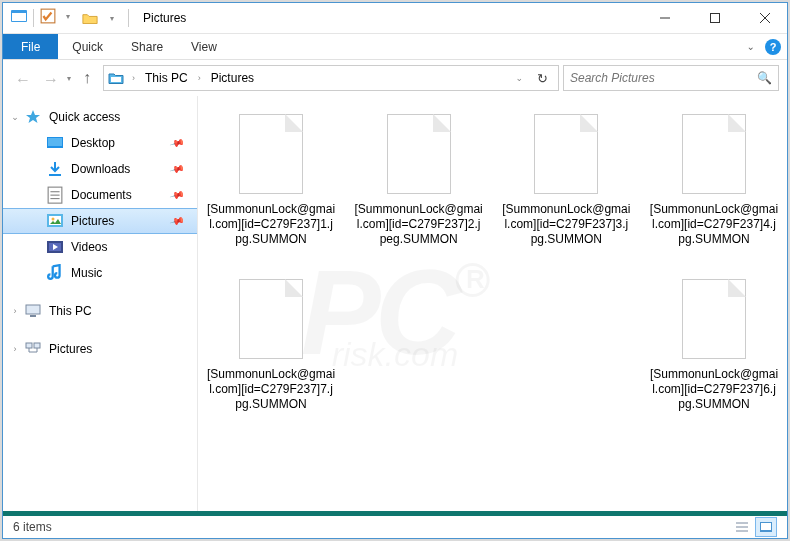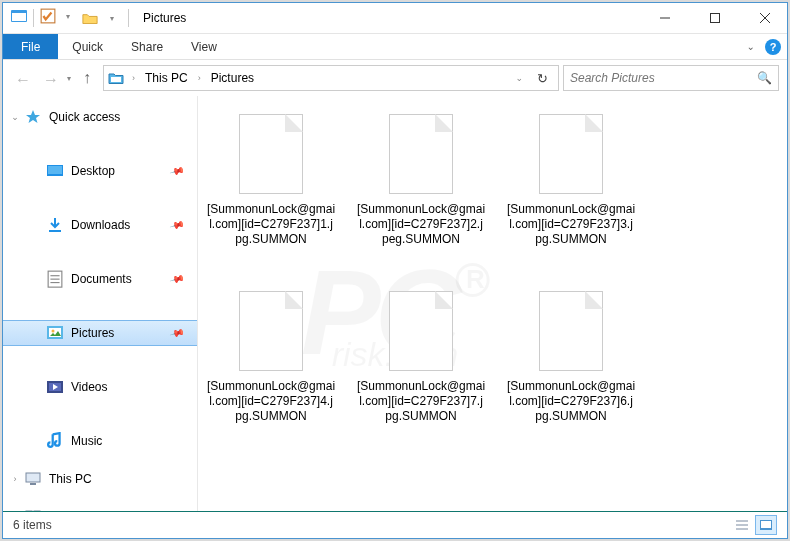--- a/index.html
+++ b/index.html
@@ -37,7 +37,7 @@
 .sidebar { width: 195px; border-right: 1px solid #e8e8e8; padding-top: 8px; overflow: hidden; }
 .nav-group { margin-bottom: 12px; }
 .nav-row { height: 26px; display: flex; align-items: center; font-size: 12px; padding-left: 22px; gap: 8px; position: relative; }
-.nav-row.indent { padding-left: 44px; margin-top: 28px; }
+.nav-row.indent { padding-left: 44px; }
 .nav-row.selected { background: linear-gradient(#d9edfd, #c0defb); border: 1px solid #7ab7ec; border-left: none; border-right: none; }
 .pin { margin-left: auto; margin-right: 14px; font-size: 10px; color: #888; transform: rotate(30deg); }
 .chev-collapse { position: absolute; left: 6px; font-size: 9px; color: #888; width: 12px; text-align: center; }

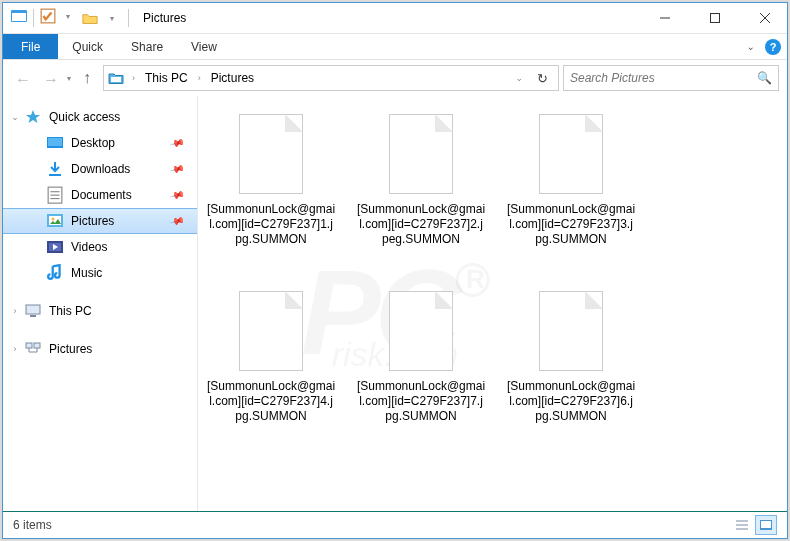--- a/index.html
+++ b/index.html
@@ -42,7 +42,7 @@
 .pin { margin-left: auto; margin-right: 14px; font-size: 10px; color: #888; transform: rotate(30deg); }
 .chev-collapse { position: absolute; left: 6px; font-size: 9px; color: #888; width: 12px; text-align: center; }
 .icon { width: 16px; height: 16px; display: inline-flex; align-items: center; justify-content: center; flex-shrink: 0; }
-.content { flex: 1; overflow: auto; padding: 10px 4px; display: flex; flex-wrap: wrap; align-content: flex-start; gap: 12px; }
+.content { flex: 1; overflow: auto; padding: 10px 4px; display: flex; flex-wrap: wrap; align-content: flex-start; gap: 0; justify-content: space-between; }
 .file-item { width: 138px; height: 165px; display: flex; flex-direction: column; align-items: center; text-align: center; padding-top: 4px; }
 .file-thumb { width: 76px; height: 88px; position: relative; margin-bottom: 4px; }
 .file-thumb .page { width: 64px; height: 80px; background: #fff; border: 1px solid #ccc; position: absolute; left: 6px; top: 4px; }

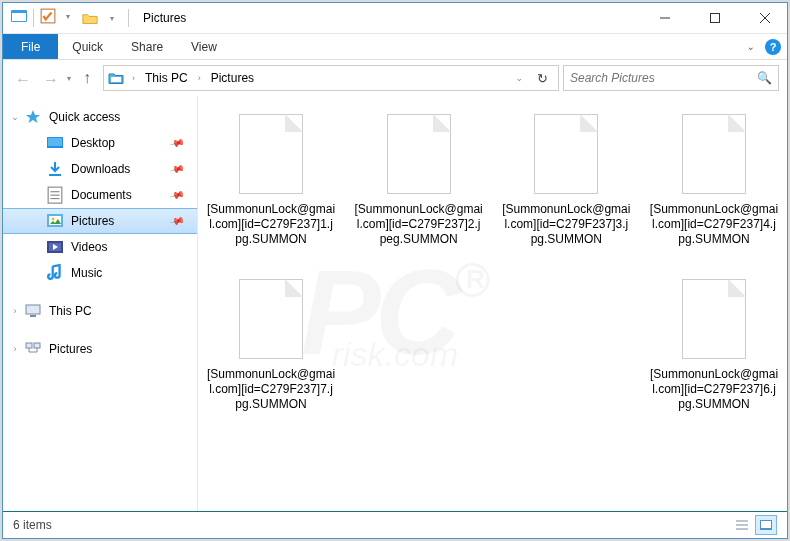--- a/index.html
+++ b/index.html
@@ -48,7 +48,7 @@
 .file-thumb .page { width: 64px; height: 80px; background: #fff; border: 1px solid #ccc; position: absolute; left: 6px; top: 4px; }
 .file-thumb .fold-tri { position: absolute; right: 6px; top: 4px; width: 0; height: 0; border-left: 18px solid #e8e8e8; border-top: 18px solid transparent; }
 .file-name { font-size: 12px; color: #000; line-height: 15px; padding: 0 4px; word-break: break-all; }
-.statusbar { position: absolute; bottom: 0; left: 0; right: 0; height: 26px; border-top: 1px solid #0f766e; display: flex; align-items: center; padding: 0 10px; font-size: 12px; color: #444; background: #fff; }
+.statusbar { position: absolute; bottom: 0; left: 0; right: 0; height: 26px; border-top: 5px solid #0f766e; display: flex; align-items: center; padding: 0 10px; font-size: 12px; color: #444; background: #fff; }
 .statusbar .spacer { flex: 1; }
 .view-icons { display: flex; gap: 2px; }
 .view-btn { width: 22px; height: 20px; border: 1px solid transparent; display: flex; align-items: center; justify-content: center; }

